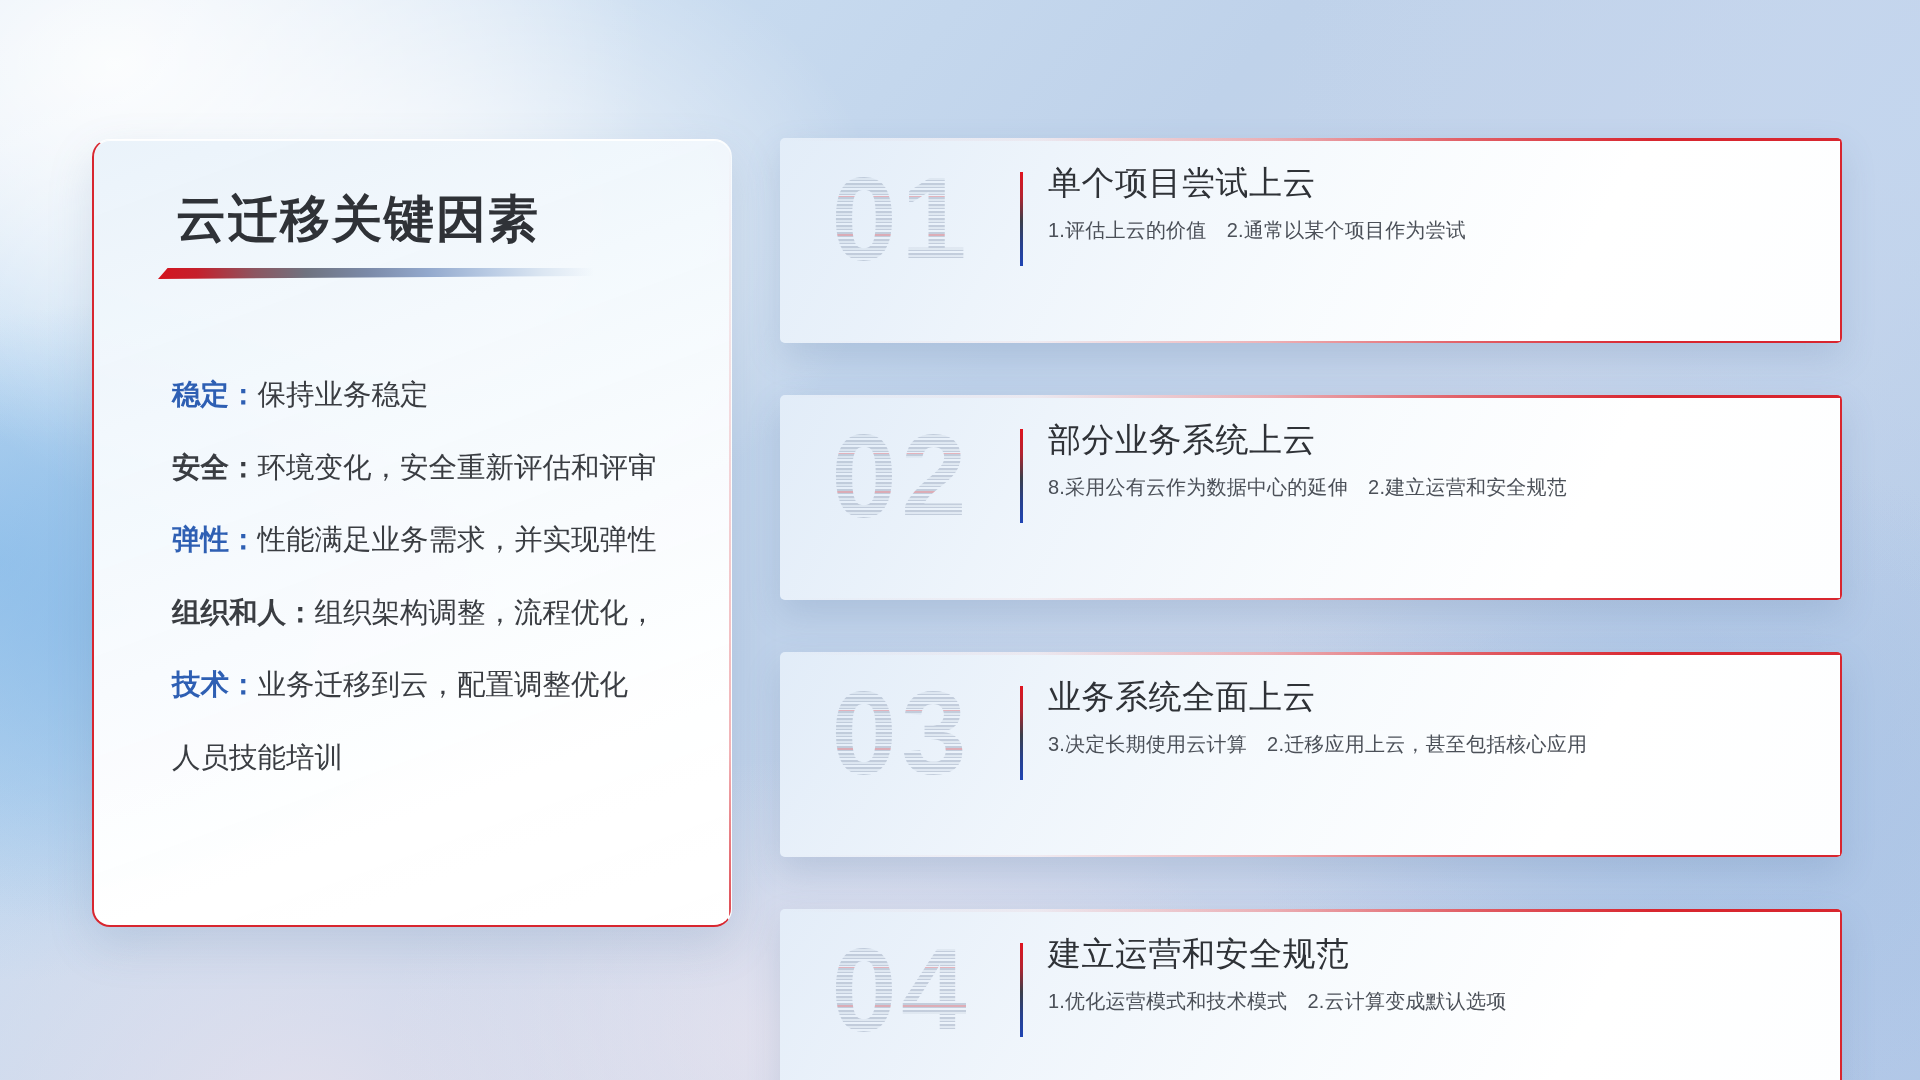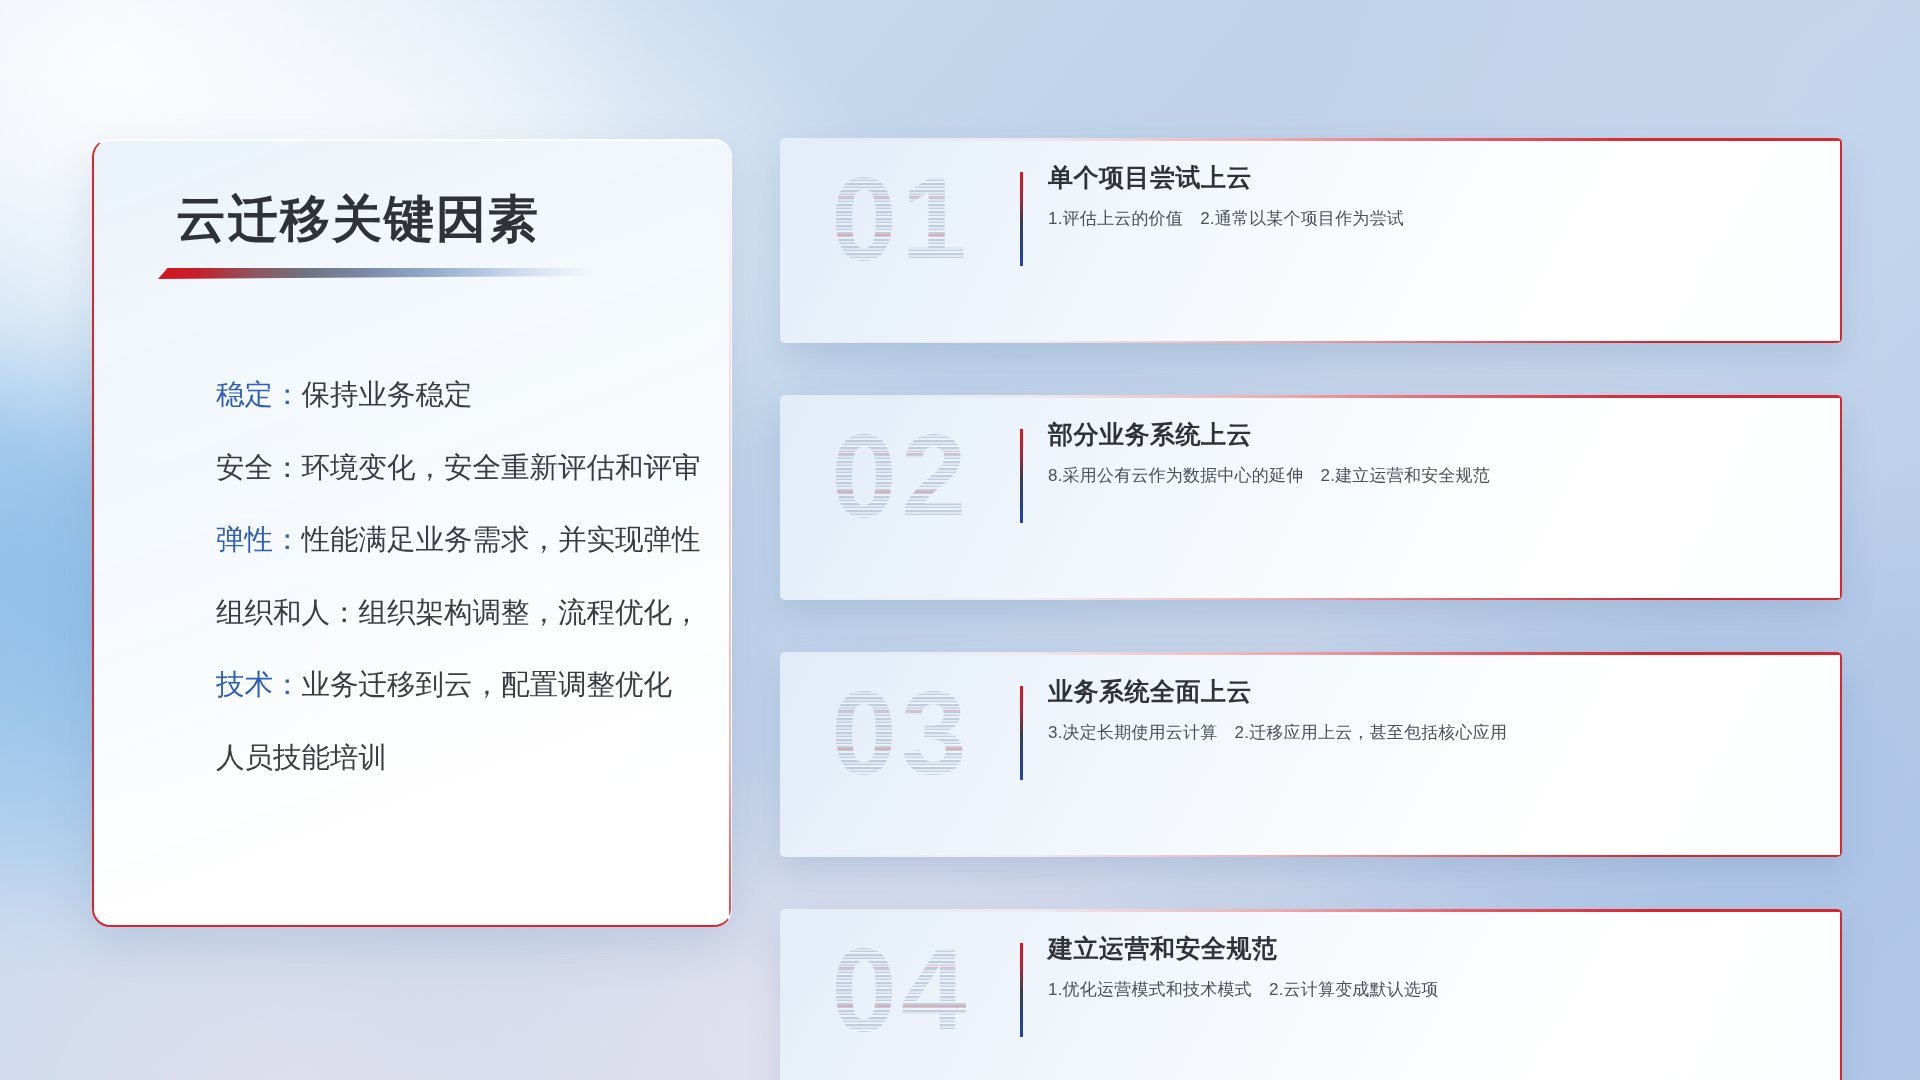--- a/index.html
+++ b/index.html
@@ -173,7 +173,7 @@
 
   .card-body { position:absolute; left:268px; top:24px; right:30px; }
   .card-title {
-    font-size:25px; font-weight:700; color:#2f3237;
+    font-size:33px; font-weight:400; color:#2f3237;
     letter-spacing:0.5px; line-height:1.25; white-space:nowrap;
   }
   .card-desc {

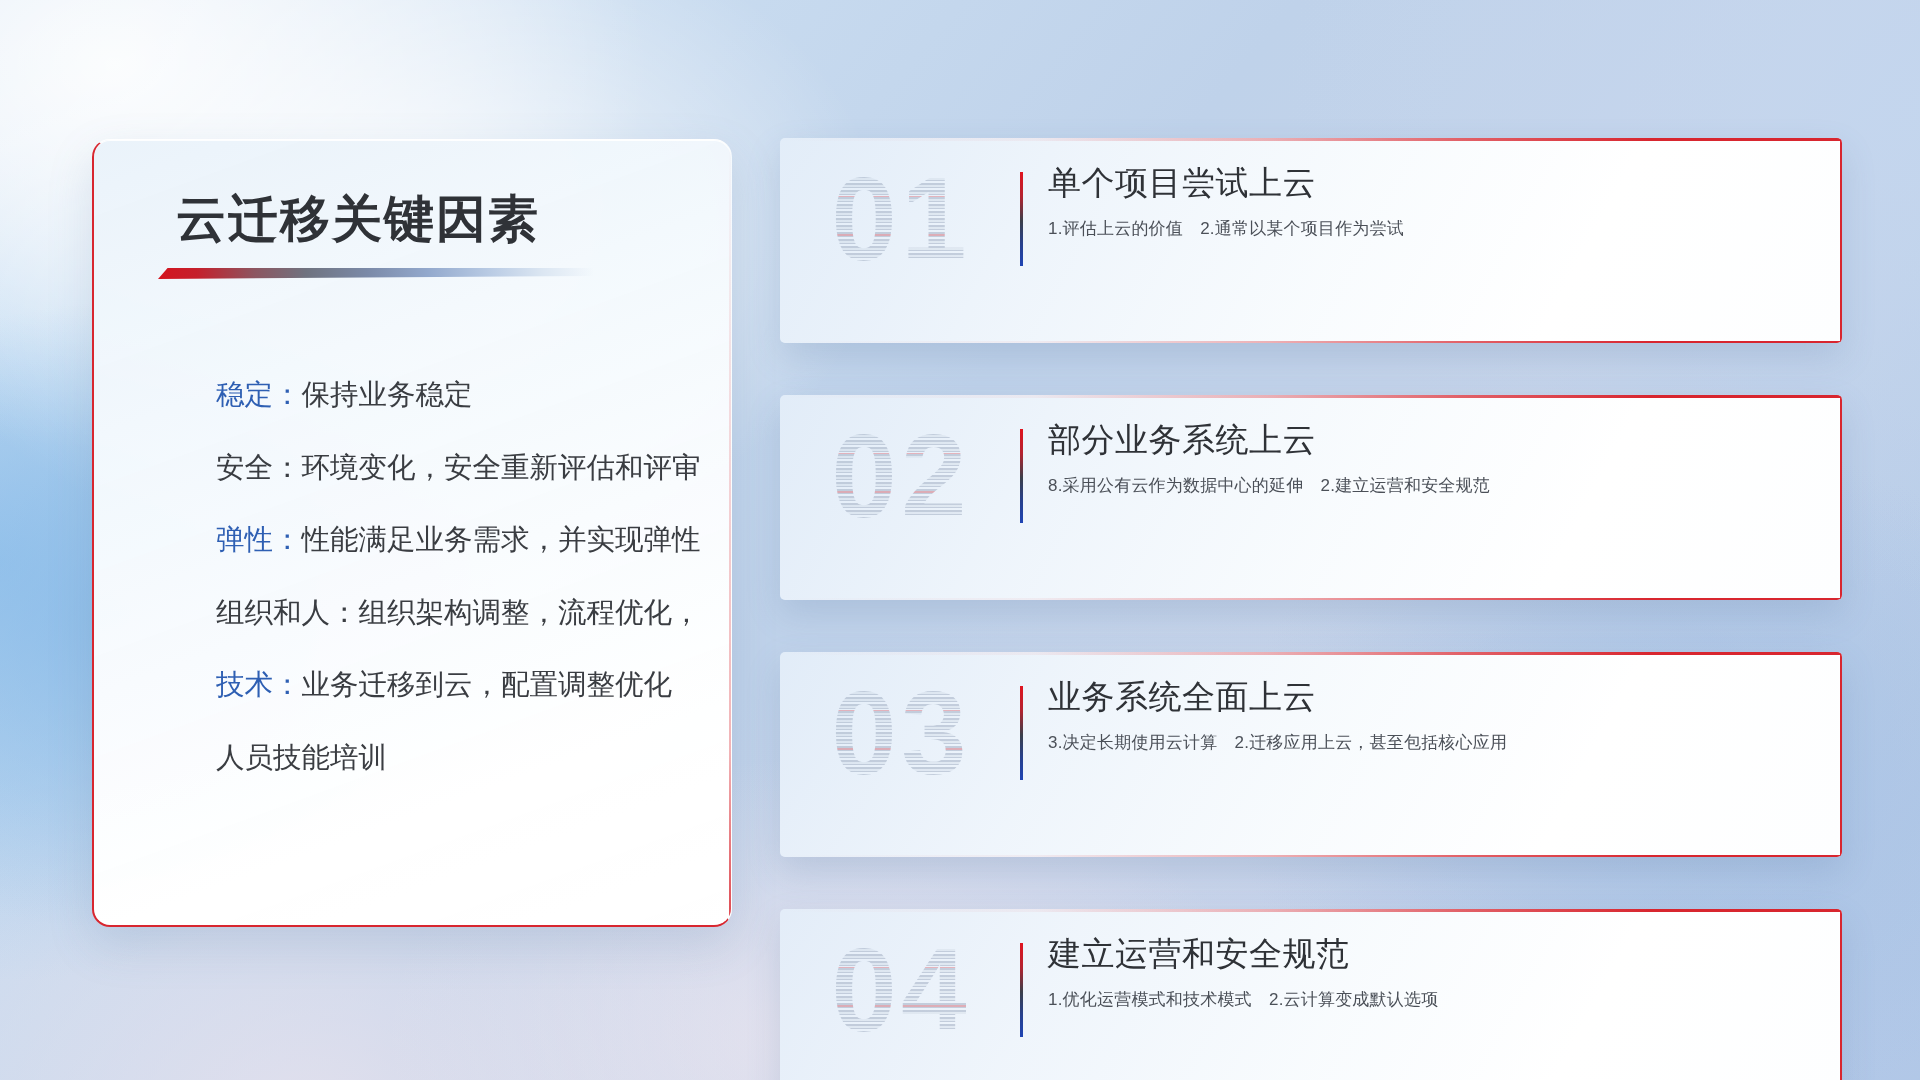--- a/index.html
+++ b/index.html
@@ -178,7 +178,7 @@
   }
   .card-desc {
     margin-top:14px;
-    font-size:17px; color:#4b5058; font-weight:400;
+    font-size:20px; color:#4b5058; font-weight:400;
     letter-spacing:0.2px; white-space:nowrap;
   }
 </style>

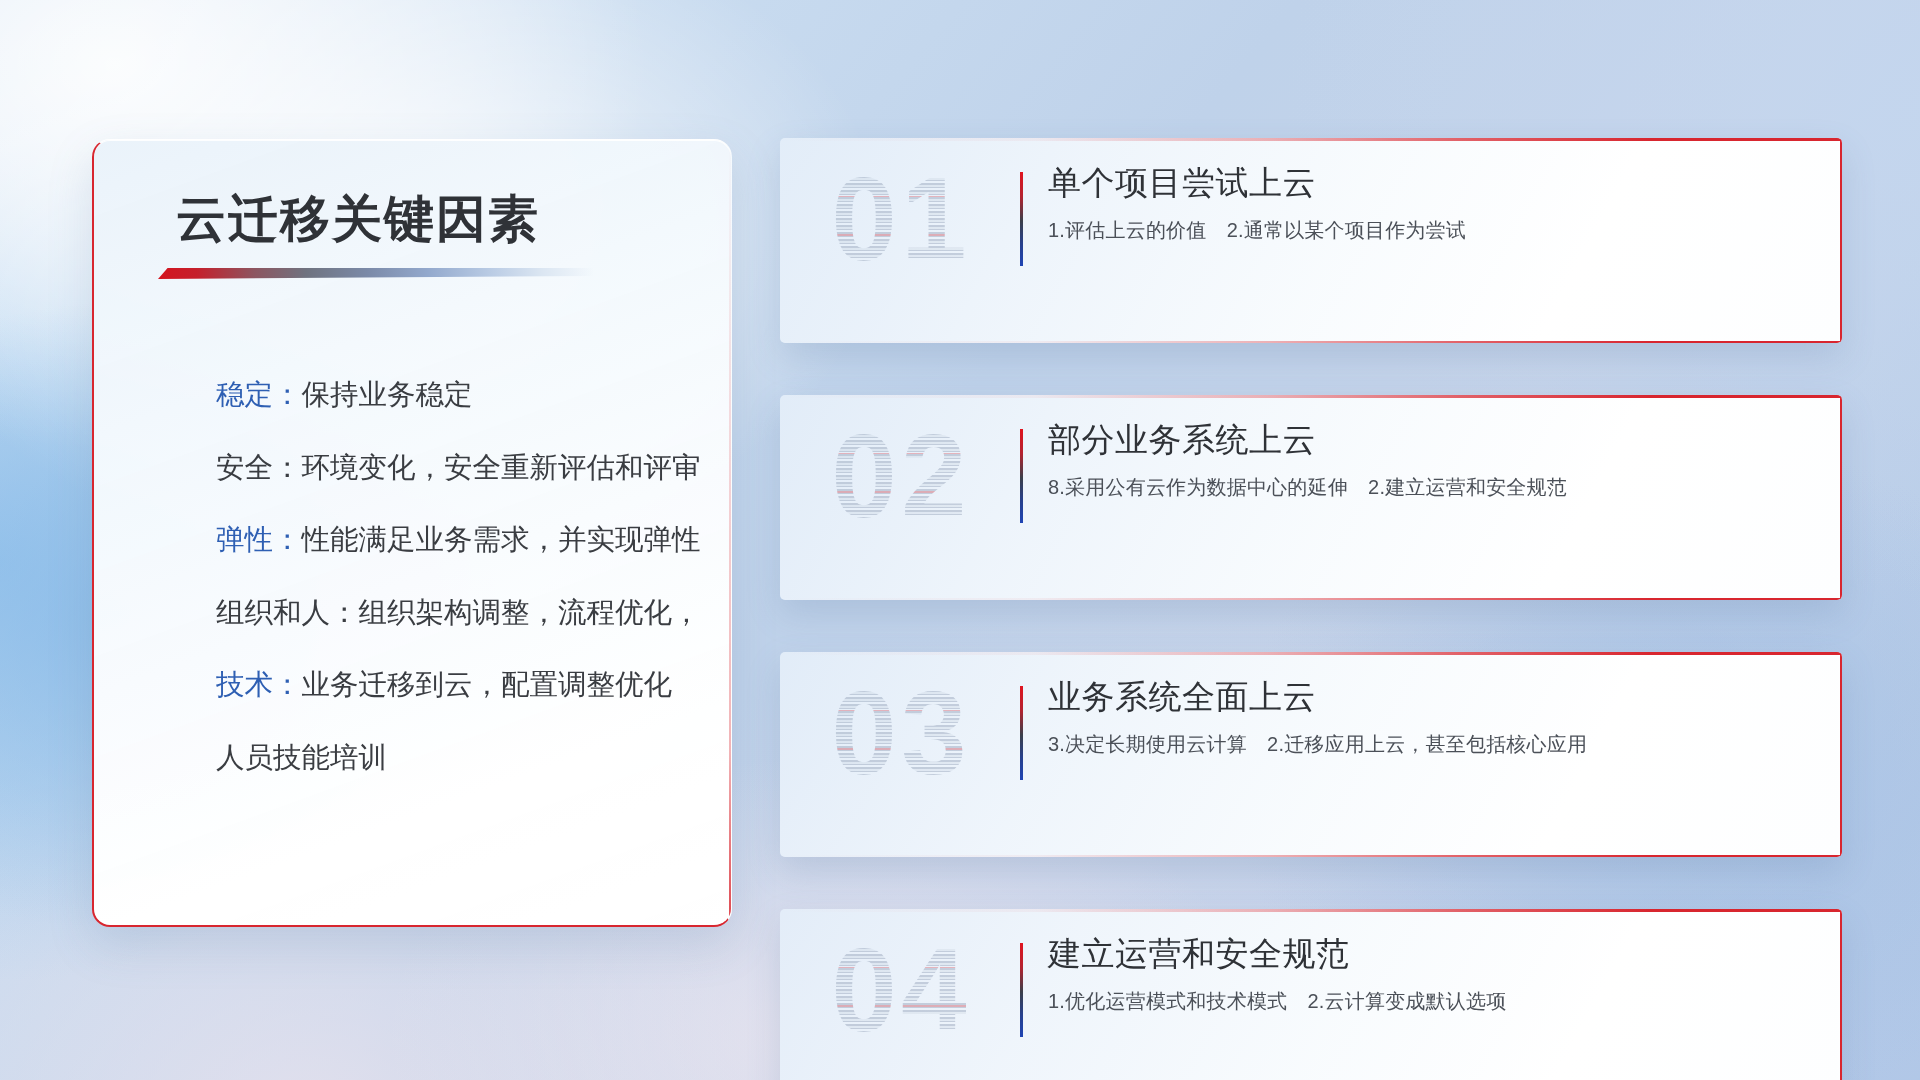--- a/index.html
+++ b/index.html
@@ -91,7 +91,7 @@
     color:#3a3d42; font-weight:400;
   }
   .factor-row:last-child { margin-bottom:16px; }
-  .factor-key { font-weight:400;margin-left:44px; }
+  .factor-key { font-weight:700; }
   .factor-key.blue { color:#2e5fb3; }
   .factor-key.dark { color:#3a3d42; }
   .factor-val { color:#3a3d42; }

